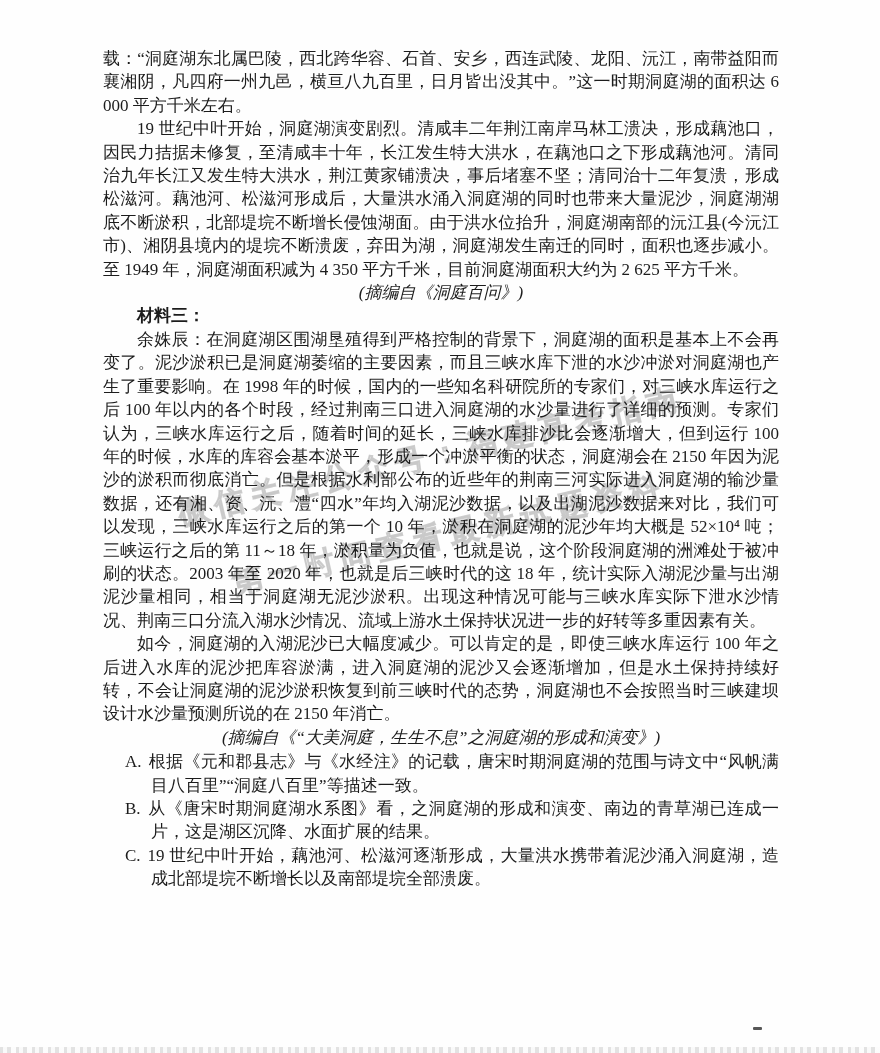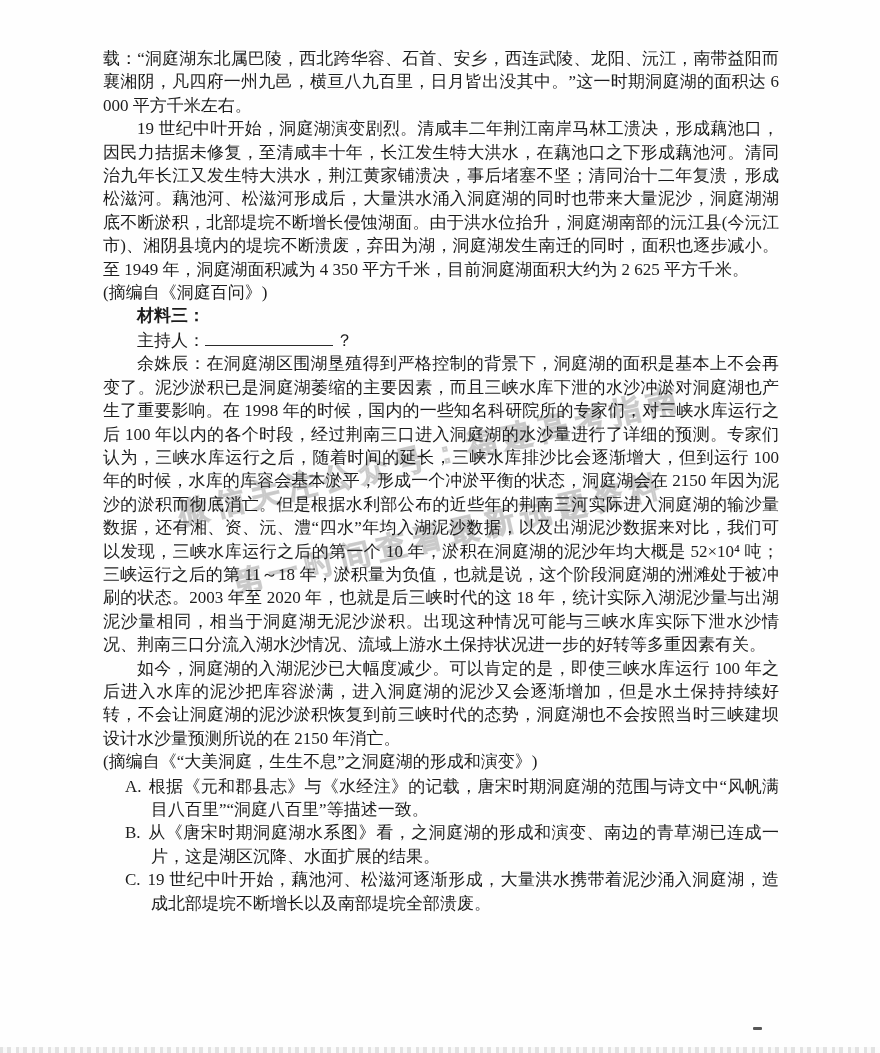--- a/index.html
+++ b/index.html
@@ -20,7 +20,7 @@
   .content p{margin:0;padding:0;}
   .para{text-indent:2em;}
   .no-indent{text-indent:0;}
-  .attribution{text-align:left;text-indent:0;}
+  .attribution{text-align:center;text-indent:0;font-style:italic;}
   .heading{font-weight:bold;text-indent:2em;}
   .host-line{text-indent:2em;}
   .blank-line{

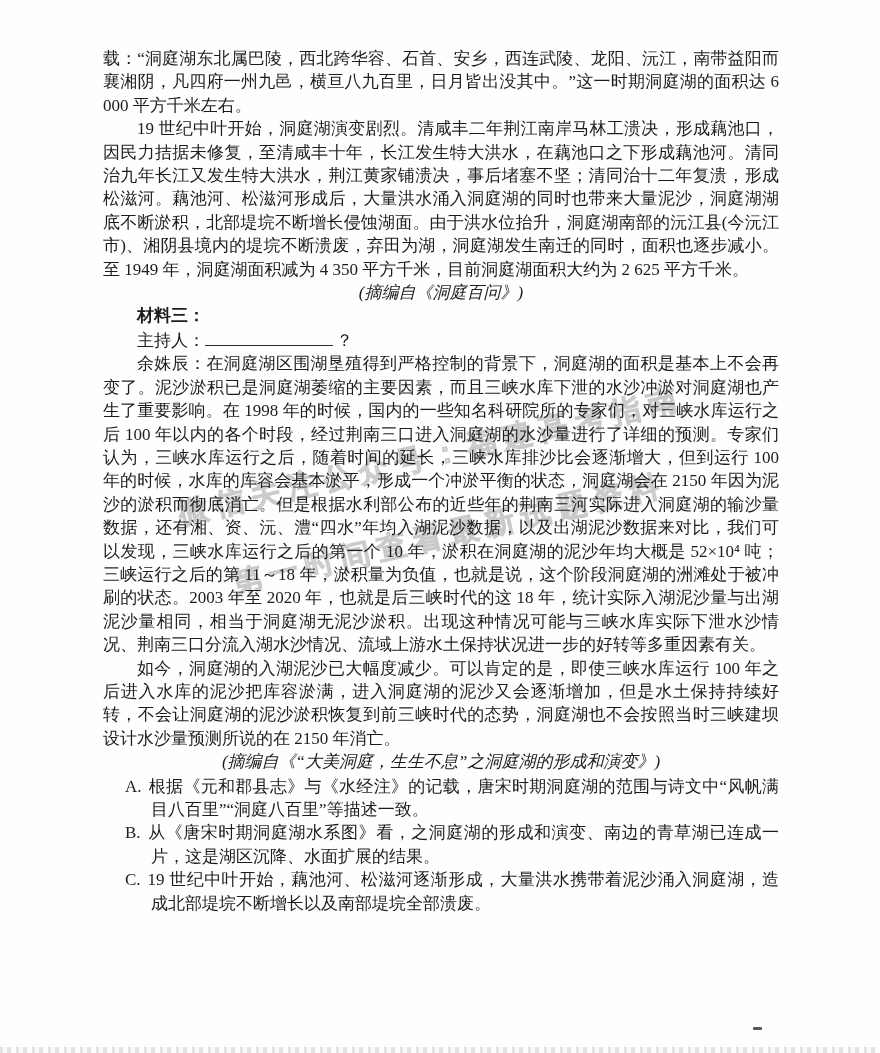--- a/index.html
+++ b/index.html
@@ -81,9 +81,6 @@
     <p class="para">19 世纪中叶开始，洞庭湖演变剧烈。清咸丰二年荆江南岸马林工溃决，形成藕池口，因民力拮据未修复，至清咸丰十年，长江发生特大洪水，在藕池口之下形成藕池河。清同治九年长江又发生特大洪水，荆江黄家铺溃决，事后堵塞不坚；清同治十二年复溃，形成松滋河。藕池河、松滋河形成后，大量洪水涌入洞庭湖的同时也带来大量泥沙，洞庭湖湖底不断淤积，北部堤垸不断增长侵蚀湖面。由于洪水位抬升，洞庭湖南部的沅江县(今沅江市)、湘阴县境内的堤垸不断溃废，弃田为湖，洞庭湖发生南迁的同时，面积也逐步减小。至 1949 年，洞庭湖面积减为 4 350 平方千米，目前洞庭湖面积大约为 2 625 平方千米。</p>
     <p class="attribution">(摘编自《洞庭百问》)</p>
     <p class="heading">材料三：</p>
-    <p class="host-line">
-      <span>主持人：</span><span class="blank-line"></span><span>？</span>
-    </p>
     <p class="para">余姝辰：在洞庭湖区围湖垦殖得到严格控制的背景下，洞庭湖的面积是基本上不会再变了。泥沙淤积已是洞庭湖萎缩的主要因素，而且三峡水库下泄的水沙冲淤对洞庭湖也产生了重要影响。在 1998 年的时候，国内的一些知名科研院所的专家们，对三峡水库运行之后 100 年以内的各个时段，经过荆南三口进入洞庭湖的水沙量进行了详细的预测。专家们认为，三峡水库运行之后，随着时间的延长，三峡水库排沙比会逐渐增大，但到运行 100 年的时候，水库的库容会基本淤平，形成一个冲淤平衡的状态，洞庭湖会在 2150 年因为泥沙的淤积而彻底消亡。但是根据水利部公布的近些年的荆南三河实际进入洞庭湖的输沙量数据，还有湘、资、沅、澧“四水”年均入湖泥沙数据，以及出湖泥沙数据来对比，我们可以发现，三峡水库运行之后的第一个 10 年，淤积在洞庭湖的泥沙年均大概是 52×10⁴ 吨；三峡运行之后的第 11～18 年，淤积量为负值，也就是说，这个阶段洞庭湖的洲滩处于被冲刷的状态。2003 年至 2020 年，也就是后三峡时代的这 18 年，统计实际入湖泥沙量与出湖泥沙量相同，相当于洞庭湖无泥沙淤积。出现这种情况可能与三峡水库实际下泄水沙情况、荆南三口分流入湖水沙情况、流域上游水土保持状况进一步的好转等多重因素有关。</p>
     <p class="para">如今，洞庭湖的入湖泥沙已大幅度减少。可以肯定的是，即使三峡水库运行 100 年之后进入水库的泥沙把库容淤满，进入洞庭湖的泥沙又会逐渐增加，但是水土保持持续好转，不会让洞庭湖的泥沙淤积恢复到前三峡时代的态势，洞庭湖也不会按照当时三峡建坝设计水沙量预测所说的在 2150 年消亡。</p>
     <p class="attribution">(摘编自《“大美洞庭，生生不息”之洞庭湖的形成和演变》)</p>

